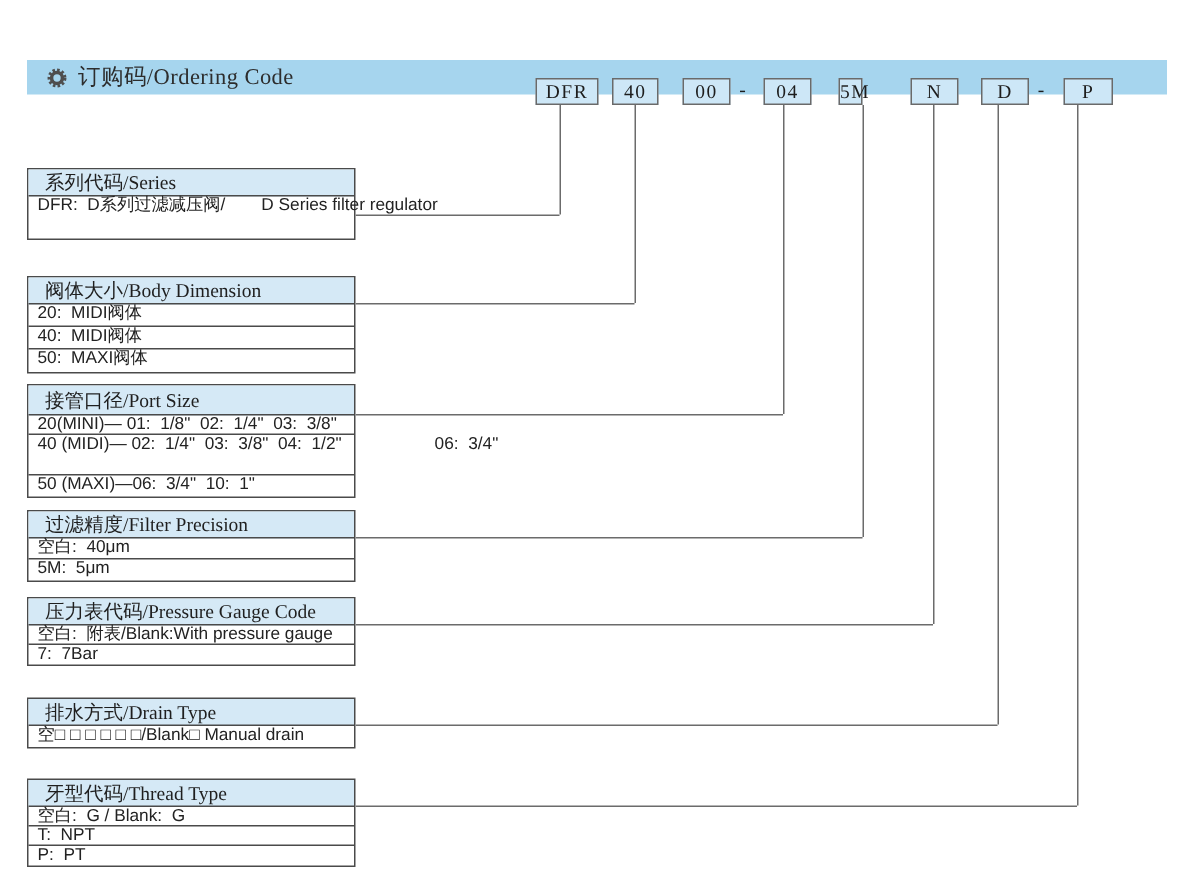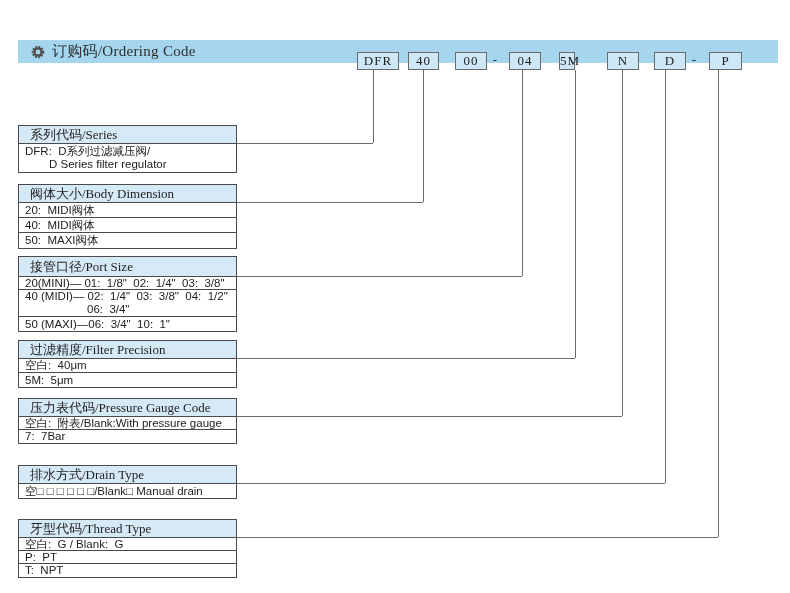--- a/index.html
+++ b/index.html
@@ -106,7 +106,7 @@
     <div class="hline" style="left:237px;top:537px;width:481px"></div>
   </div>
 
-  <section class="tbl" style="top:125px">
+  <section class="tbl" style="top:112px">
     <div class="tbl-head">系列代码/Series</div>
     <div class="tbl-row" style="height:28px">
       <div class="row-line">DFR:  D系列过滤减压阀/</div>

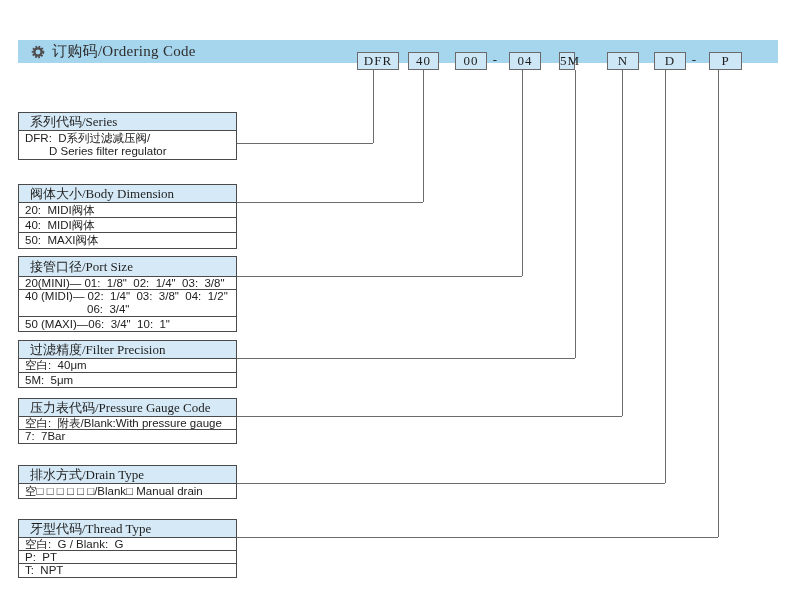--- a/index.html
+++ b/index.html
@@ -44,7 +44,7 @@
   }
   .tbl-head.tall { height:20px; line-height:19px; }
   .tbl-row {
-    display:flex; flex-direction:column; justify-content:center;
+    display:flex; flex-direction:row; justify-content:space-between;
     border-bottom:1px solid #4a4a4a; padding-left:6px;
   }
   .tbl-row:last-child { border-bottom:none; }

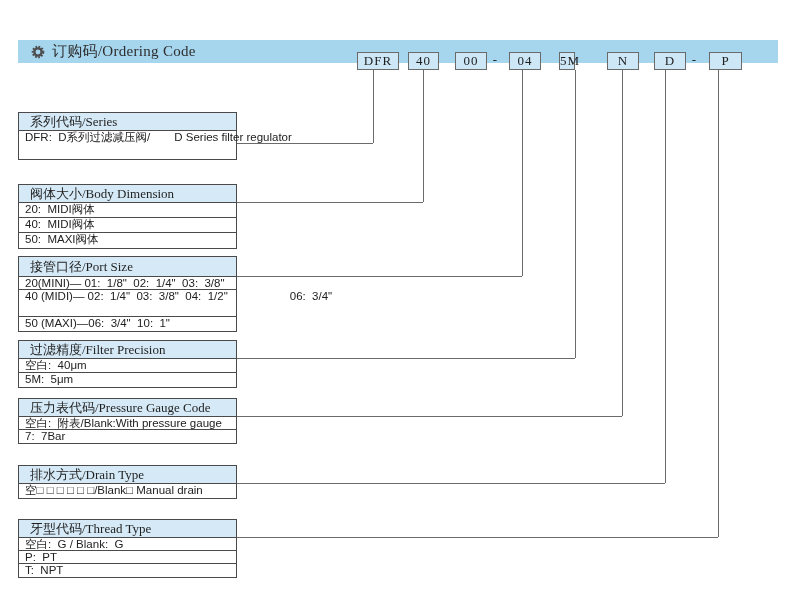--- a/index.html
+++ b/index.html
@@ -174,10 +174,10 @@
       <div class="row-line">空白:  G / Blank:  G</div>
     </div>
     <div class="tbl-row" style="height:13px">
-      <div class="row-line">P:  PT</div>
+      <div class="row-line">T:  NPT</div>
     </div>
     <div class="tbl-row" style="height:13px">
-      <div class="row-line">T:  NPT</div>
+      <div class="row-line">P:  PT</div>
     </div>
   </section>
 

